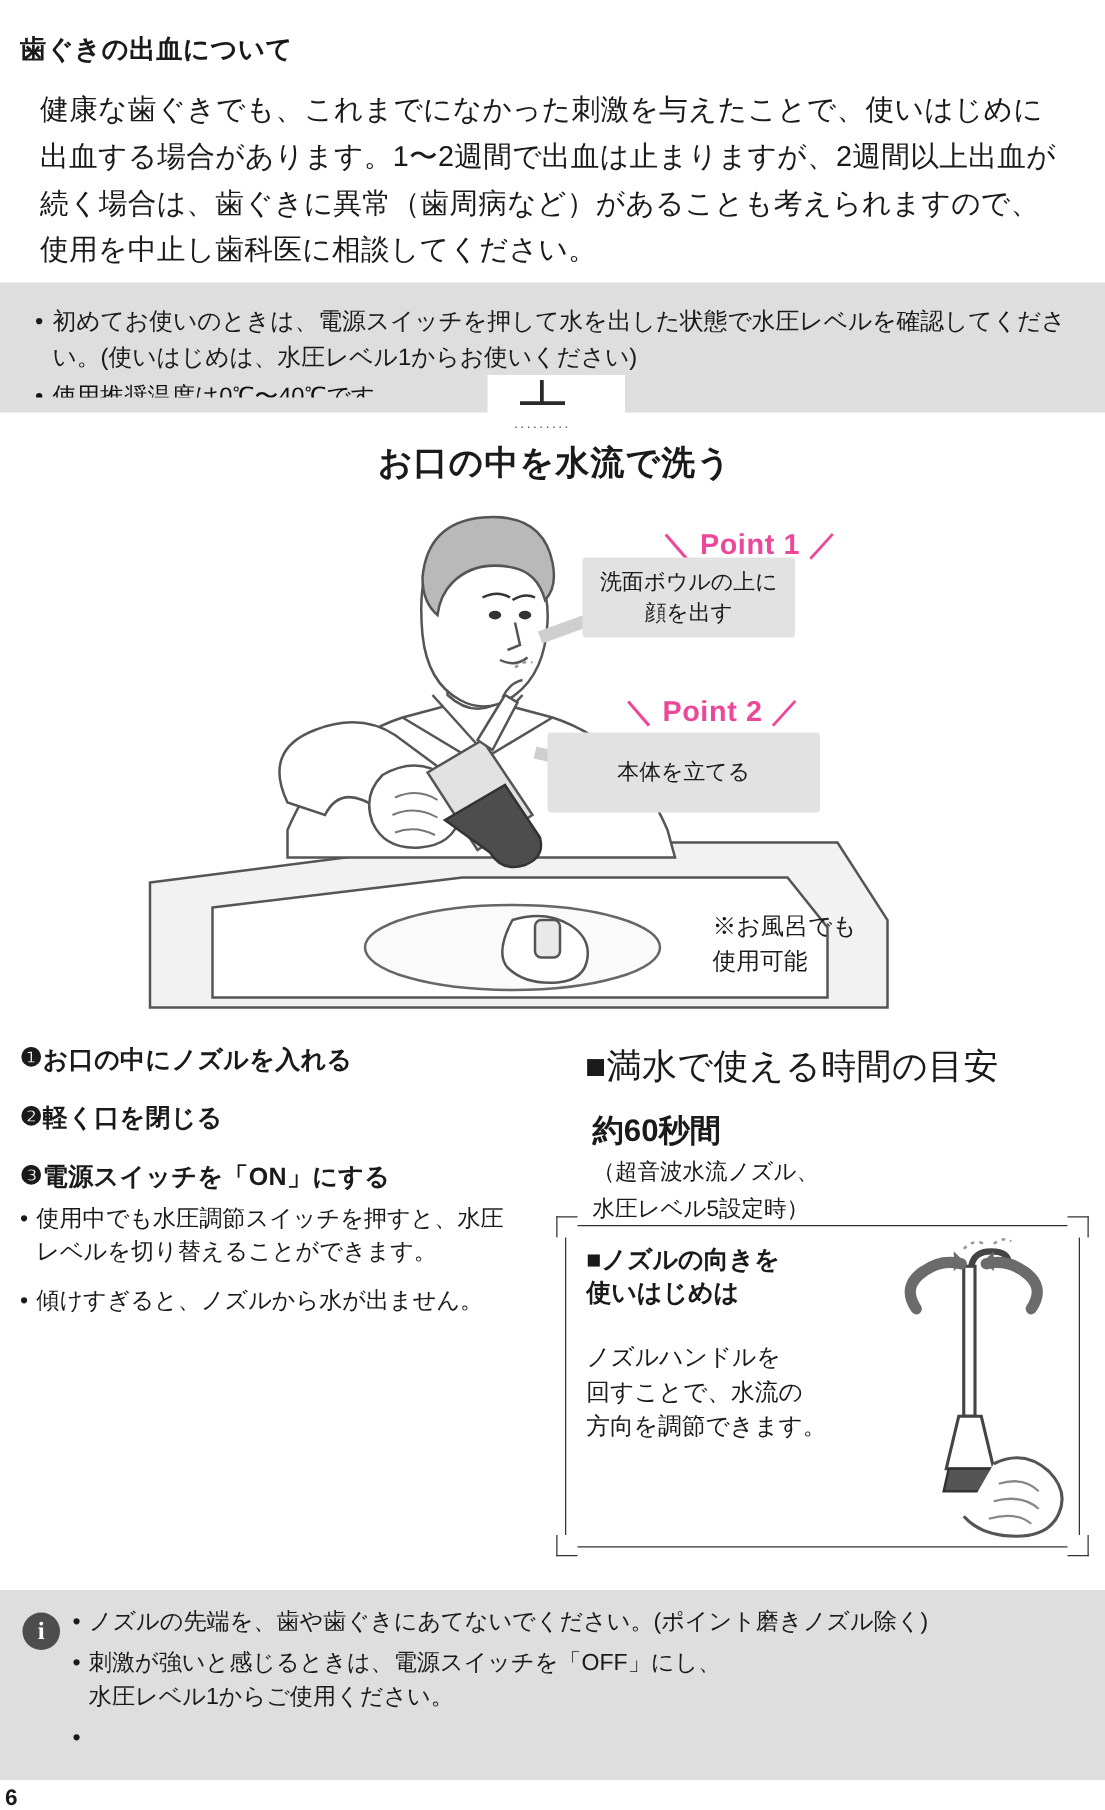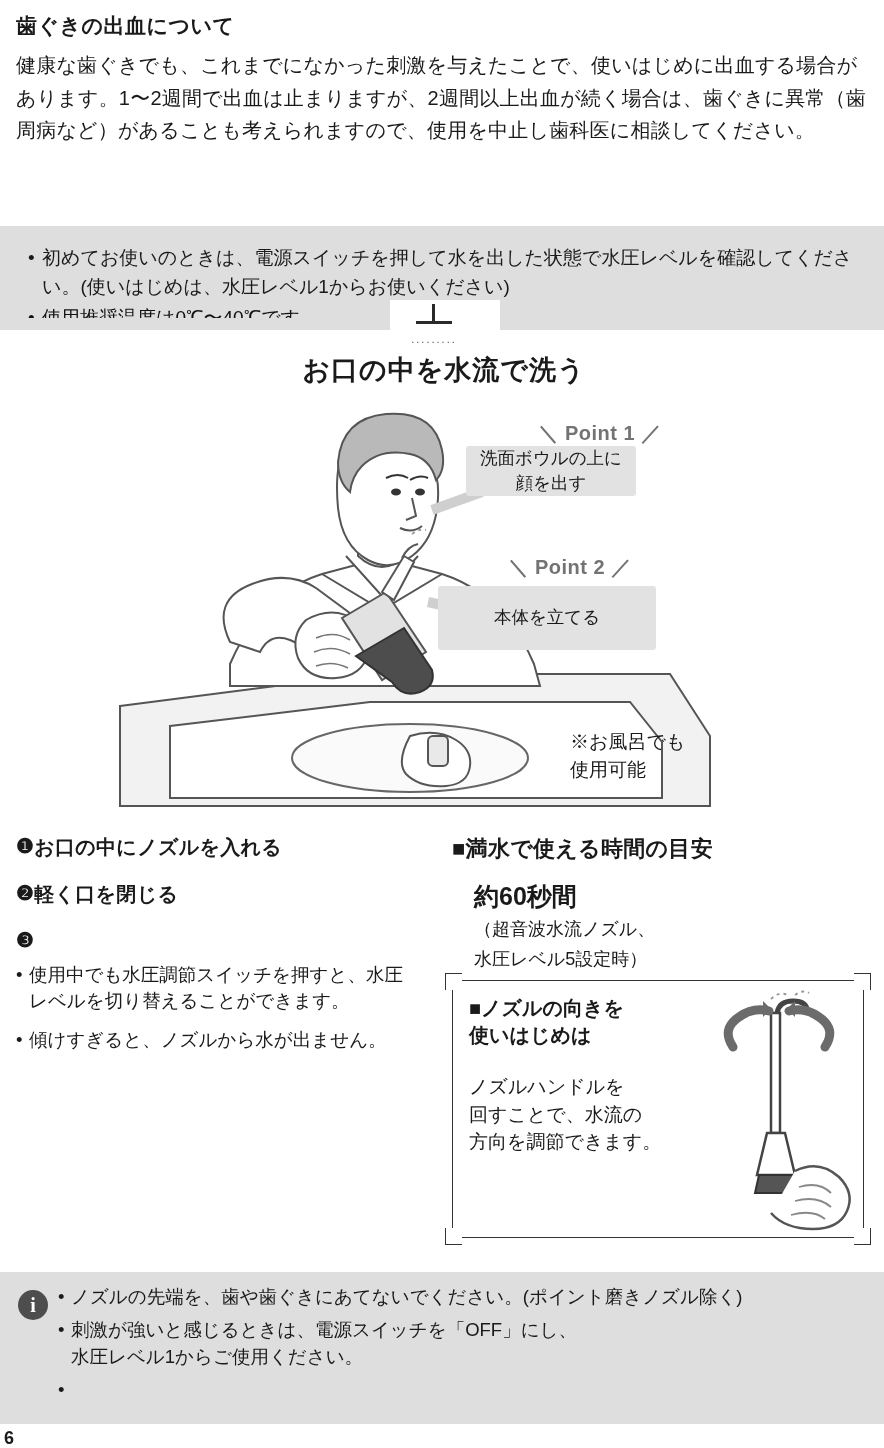--- a/index.html
+++ b/index.html
@@ -25,7 +25,7 @@
   .top-section {
     position: absolute;
     left: 16px;
-    top: 12px;
+    top: 26px;
     width: 852px;
   }
   .section-heading {

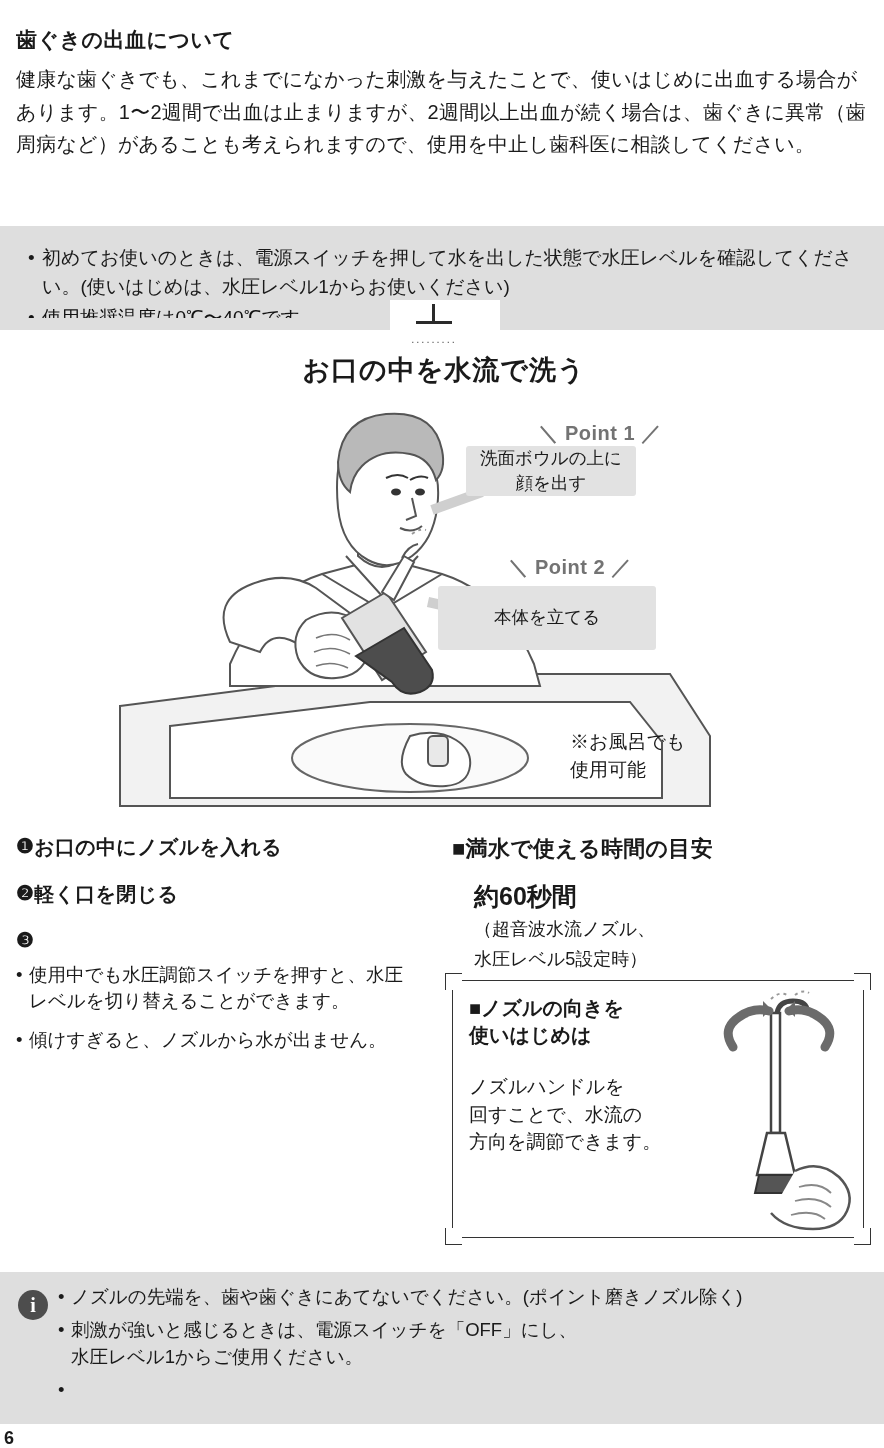--- a/index.html
+++ b/index.html
@@ -36,9 +36,9 @@
     line-height: 1.3;
   }
   .body-para {
-    font-size: 20px;
+    font-size: 23px;
     line-height: 1.62;
-    margin: 0;
+    margin: 16px;
     letter-spacing: 0.2px;
   }
 

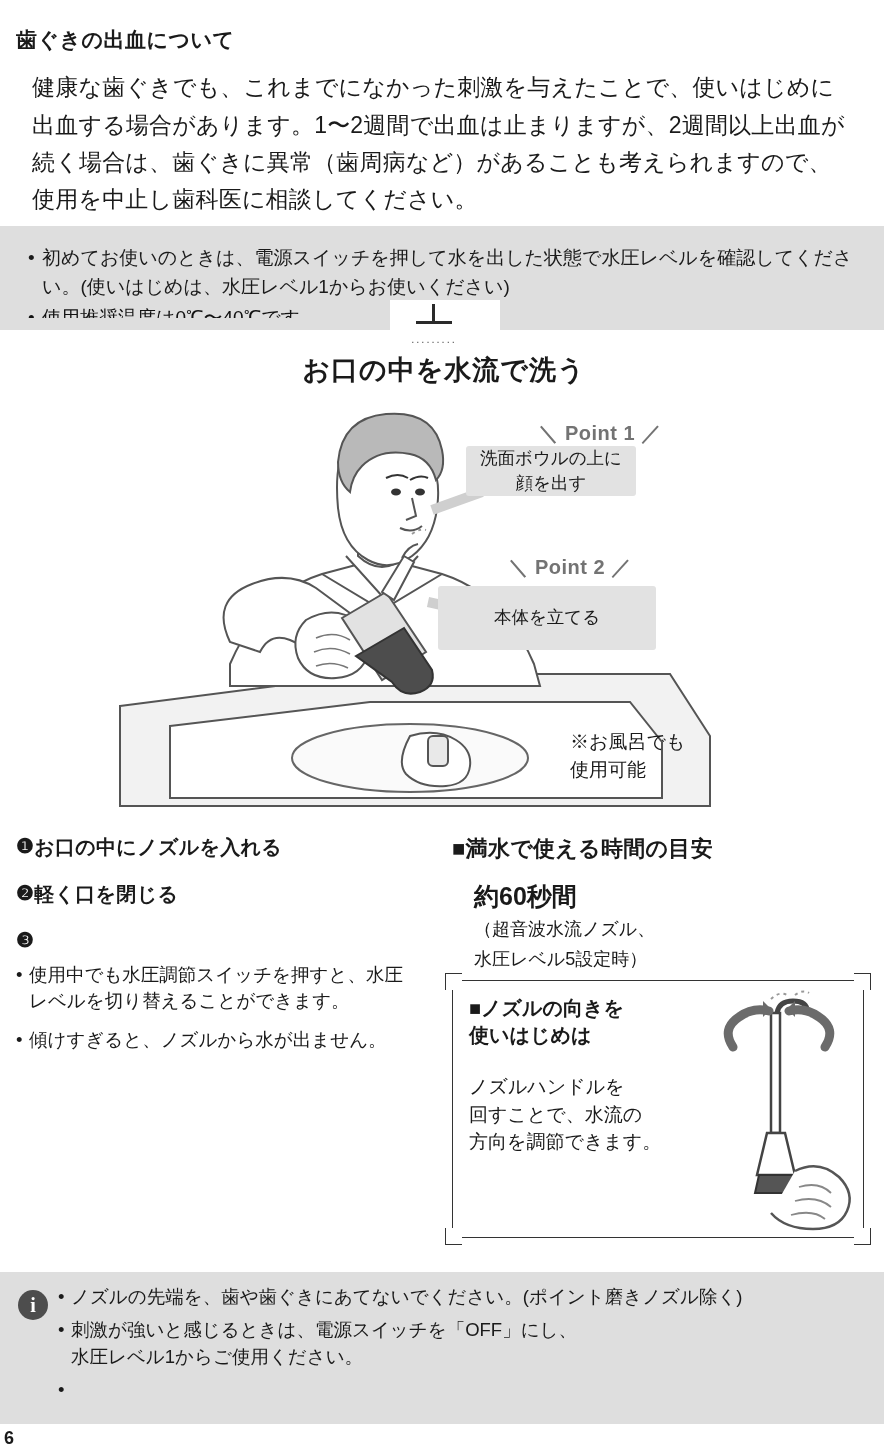--- a/index.html
+++ b/index.html
@@ -144,10 +144,10 @@
 
   .point-label {
     position: absolute;
-    font-size: 20px;
+    font-size: 23px;
     font-weight: bold;
     letter-spacing: 0.5px;
-    color: #737373;
+    color: #ec4899;
   }
   .callout {
     position: absolute;

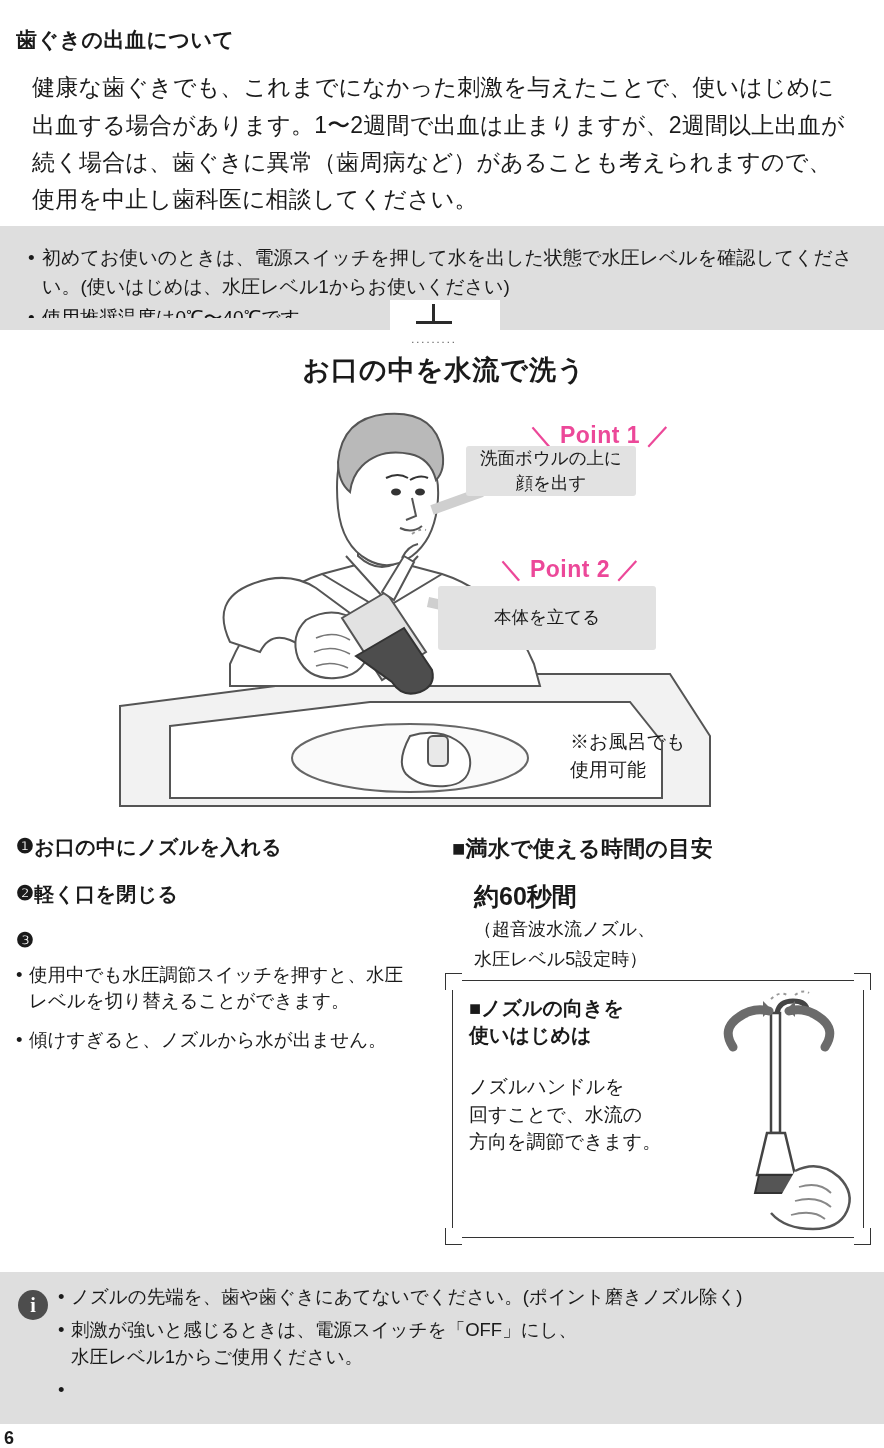--- a/index.html
+++ b/index.html
@@ -400,7 +400,7 @@
   </div>
 
   <div class="point-label" style="left:500px; top:420px; width:200px; text-align:center;">＼ Point 1 ／</div>
-  <div class="callout" style="left:466px; top:446px; width:170px; height:50px; white-space:pre-line;">洗面ボウルの上に
+  <div class="callout" style="left:466px; top:446px; width:170px; height:64px; white-space:pre-line;">洗面ボウルの上に
 顔を出す</div>
 
   <div class="point-label" style="left:470px; top:554px; width:200px; text-align:center;">＼ Point 2 ／</div>

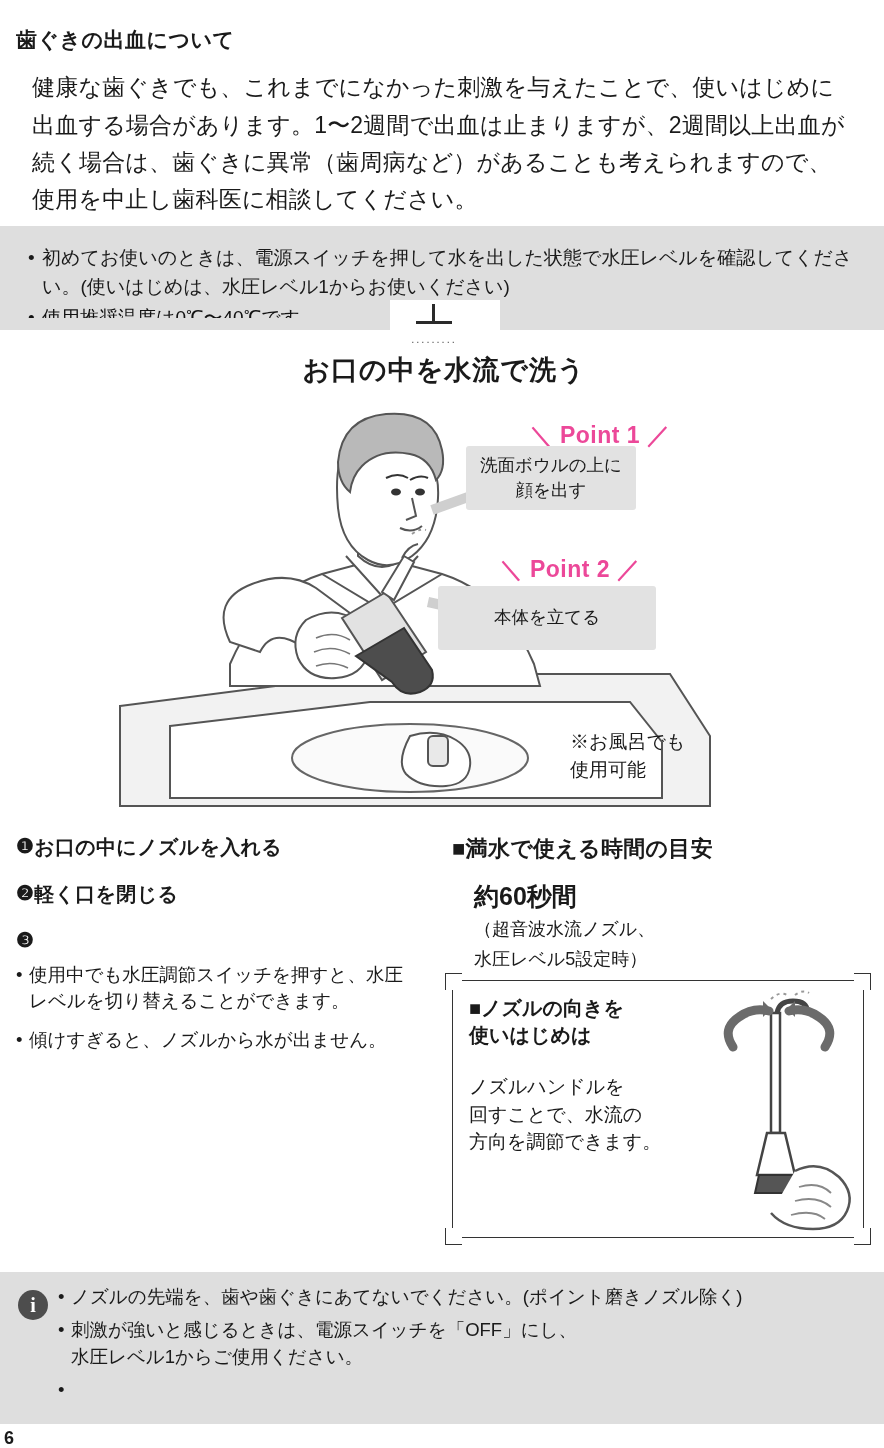--- a/index.html
+++ b/index.html
@@ -207,10 +207,10 @@
     width: 416px;
   }
   .rc-heading {
-    font-size: 22px;
-    font-weight: bold;
+    font-size: 28px;
+    font-weight: normal;
     letter-spacing: 0.3px;
-    margin: 0 0 16px 0;
+    margin: 0 0 16px 16px;
   }
   .rc-big {
     font-size: 25px;

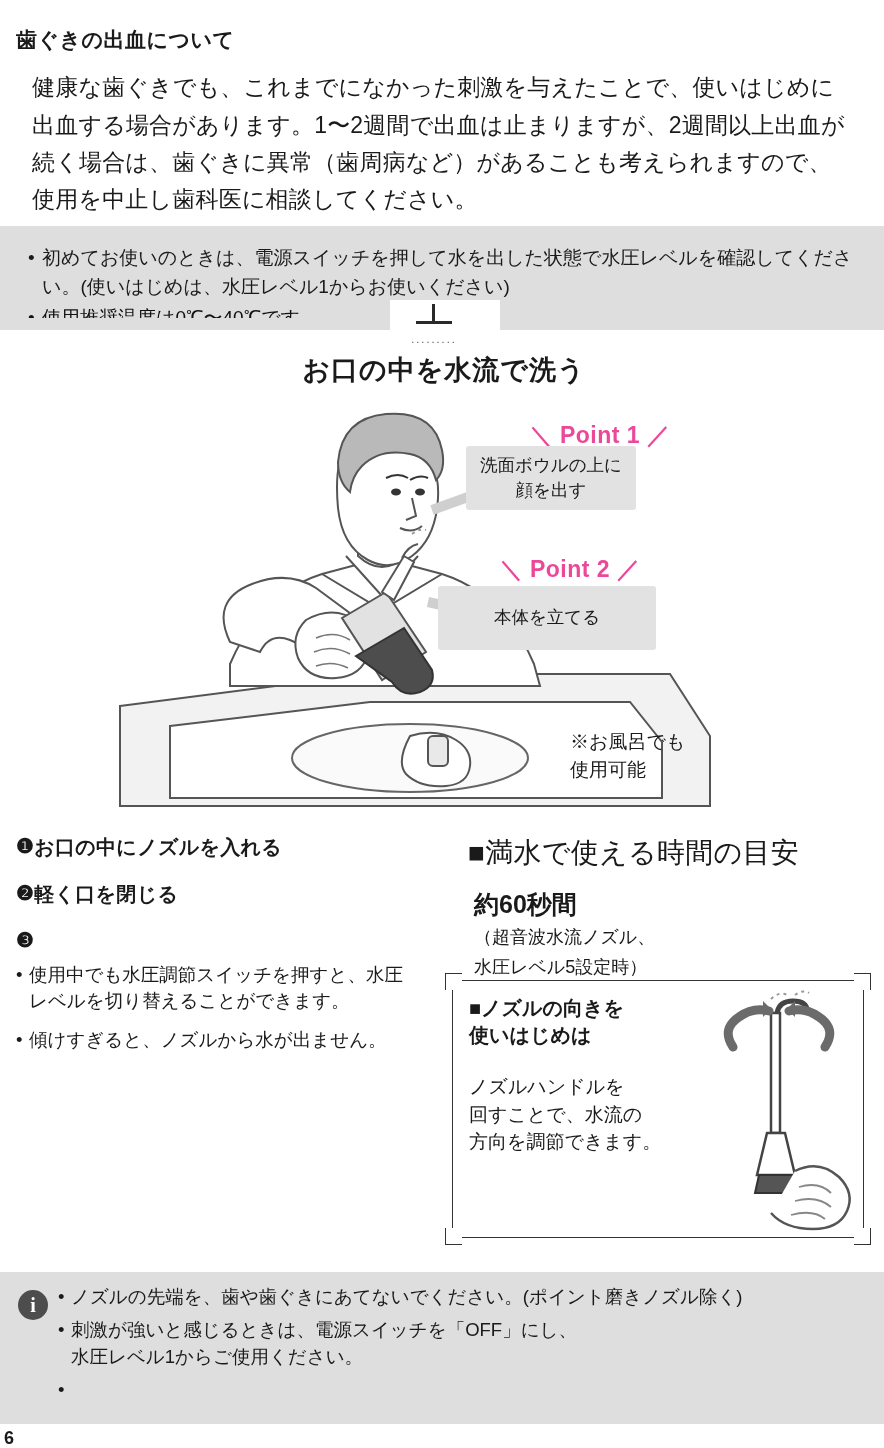--- a/index.html
+++ b/index.html
@@ -420,6 +420,7 @@
     </div>
     <div class="step-line">
       <span>❸</span>
+      <span>電源スイッチを「ON」にする</span>
     </div>
   </div>
 

